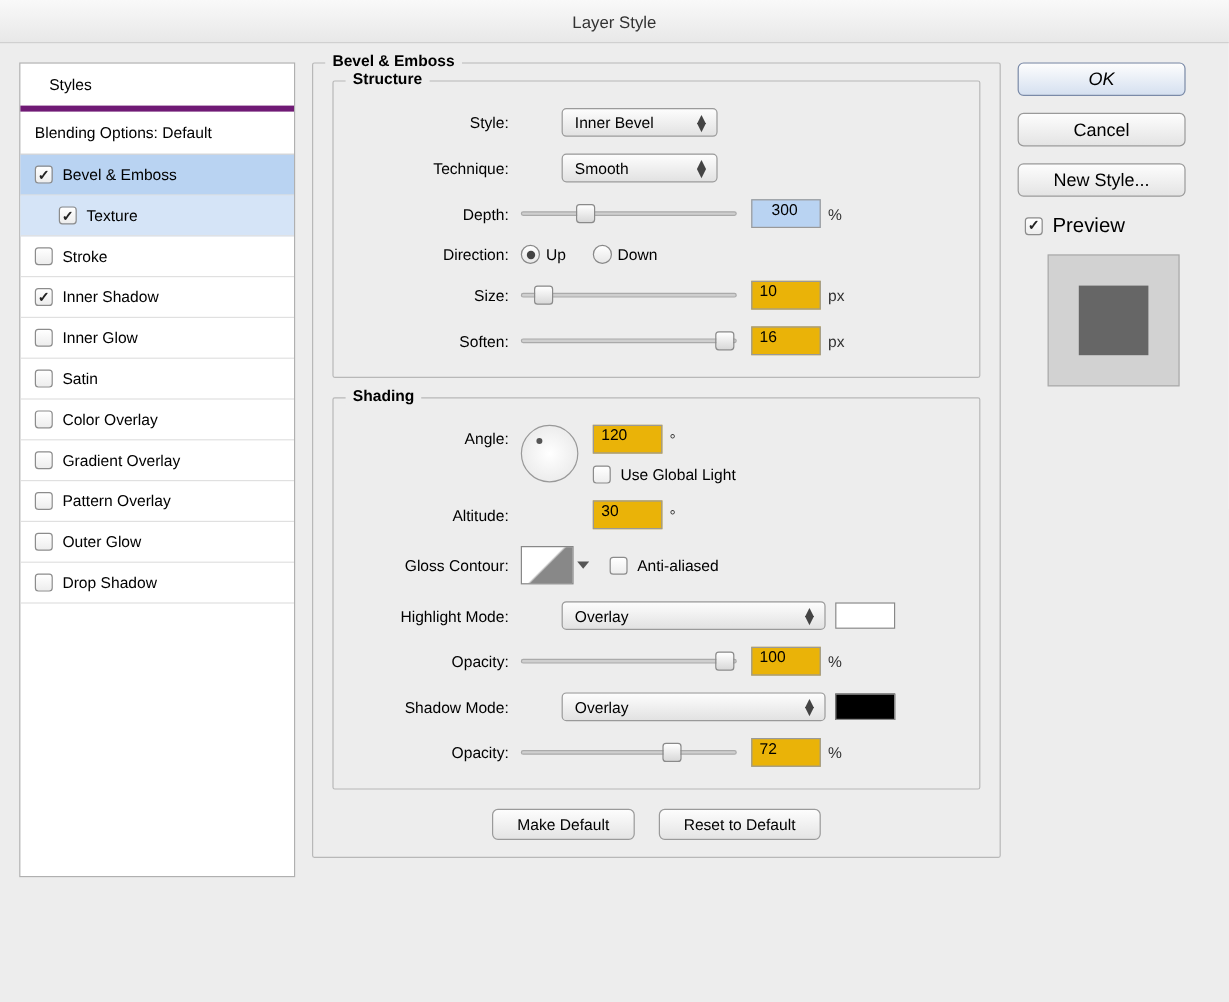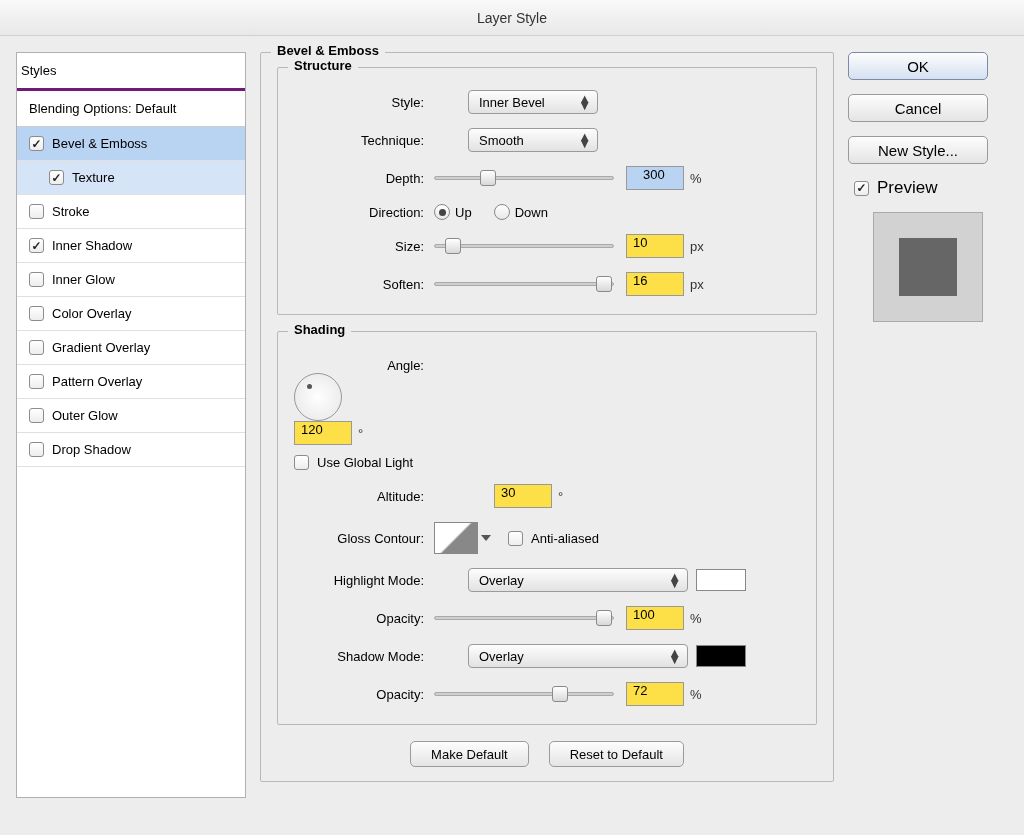--- a/index.html
+++ b/index.html
@@ -10,7 +10,7 @@
 
 
 .styles-panel { width: 230px; border: 1px solid #b0b0b0; background: #fff; }
-.styles-header { padding: 10px 4px; border-bottom: 3px solid #701a75; }
+.styles-header { padding: 10px 24px; border-bottom: 5px solid #701a75; }
 .blending-header { padding: 10px 12px; border-bottom: 1px solid #ccc; }
 .style-item { padding: 9px 10px 9px 12px; border-bottom: 1px solid #e0e0e0; display:flex; align-items:center; gap:8px; cursor:default; }
 .style-item.indent { padding-left: 32px; }

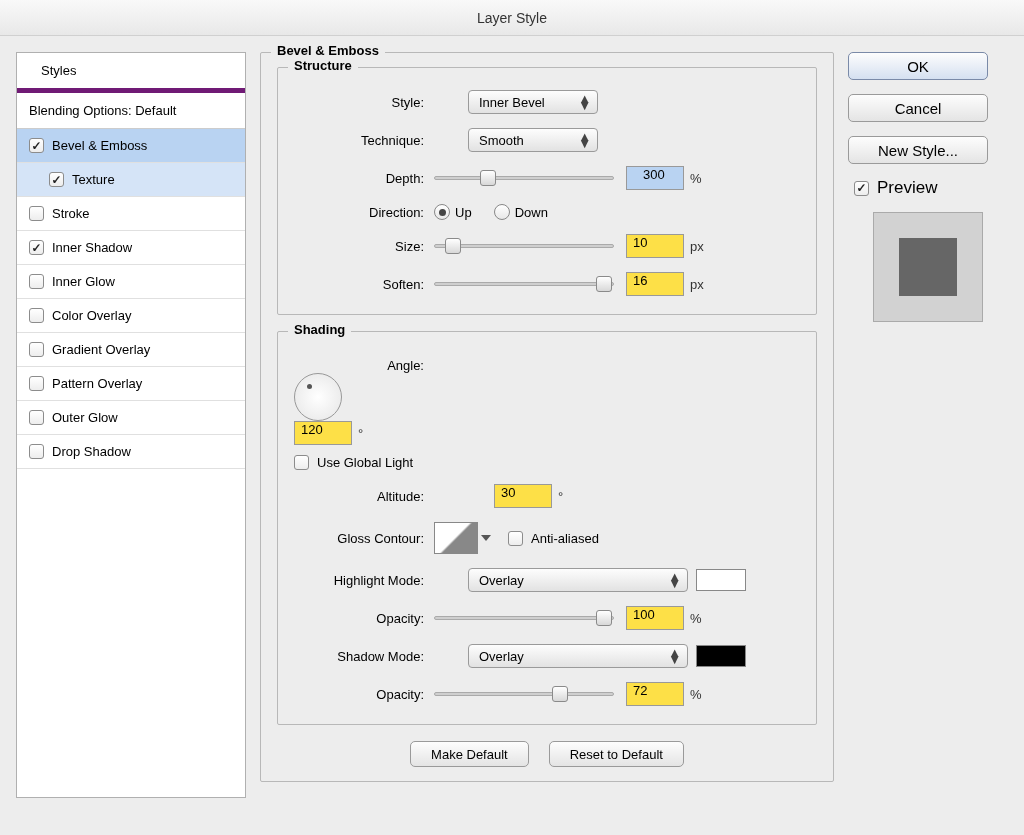--- a/index.html
+++ b/index.html
@@ -43,7 +43,7 @@
 .contour-swatch::after { content:""; position:absolute; right:-14px; top:50%; transform:translateY(-50%); border-left:5px solid transparent; border-right:5px solid transparent; border-top:6px solid #555;}
 .color-swatch { width:50px; height:22px; border:1px solid #888; margin-left:8px; }
 .btn { height:26px; padding:0 20px; border:1px solid #9a9a9a; border-radius:5px; background:linear-gradient(#fdfdfd,#e4e4e4); display:inline-flex; align-items:center; justify-content:center; }
-.btn.default { background:linear-gradient(#fdfdfd,#d5e0f0); border-color:#7a8aa8; }
+.btn.default { background:linear-gradient(#fdfdfd,#d5e0f0); border-color:#7a8aa8;font-style:italic; }
 .btn.wide { width:140px; font-size:15px; height:28px; }
 
 

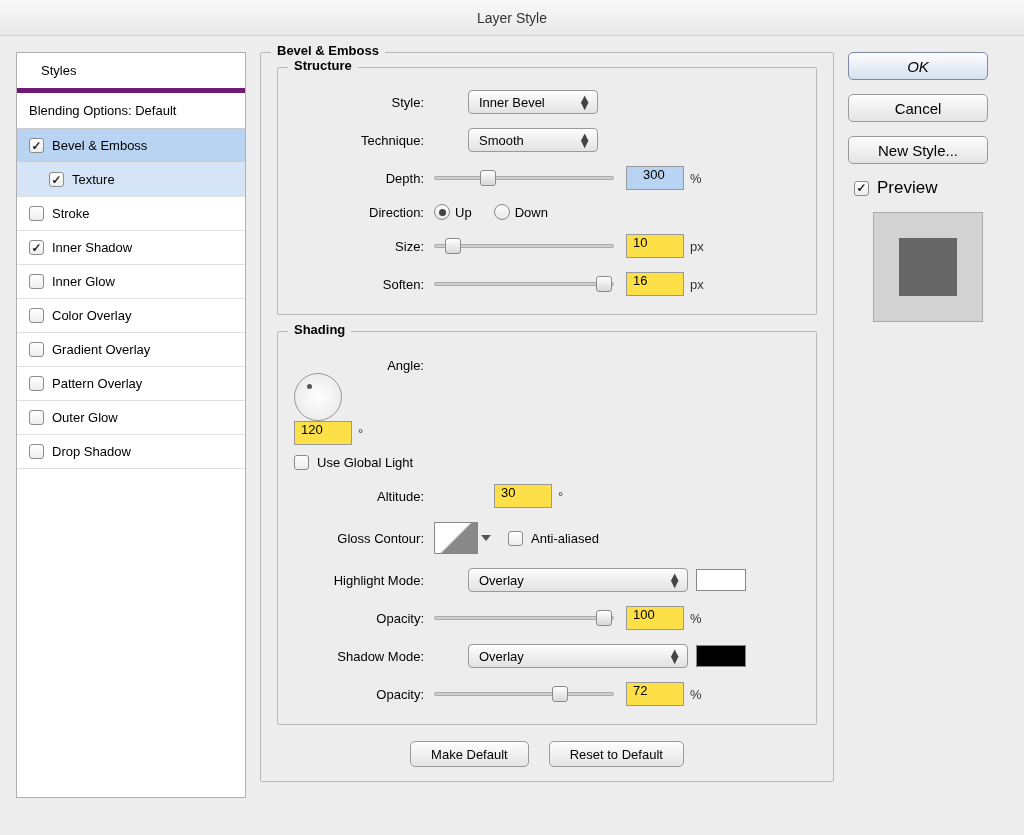--- a/index.html
+++ b/index.html
@@ -32,7 +32,7 @@
 .select .arrows { font-size:9px; line-height:7px; color:#444; display:flex; flex-direction:column; }
 .slider-track { width:180px; height:4px; background:#cfcfcf; border:1px solid #aaa; border-radius:2px; position:relative; margin-right:12px; }
 .slider-thumb { position:absolute; top:-7px; width:16px; height:16px; background:linear-gradient(#fff,#d8d8d8); border:1px solid #8a8a8a; border-radius:3px; transform:translateX(-50%); }
-.num-input { width:58px; height:24px; border:1px solid #999; background:#fde047; padding:0 6px; margin-right:6px; }
+.num-input { width:58px; height:24px; border:1px solid #999; background:#eab308; padding:0 6px; margin-right:6px; }
 .num-input.sel { background:#b9d3f2;padding-left:16px; }
 .unit { color:#333; }
 .radio { width:16px; height:16px; border:1px solid #888; border-radius:50%; background:linear-gradient(#fff,#e7e7e7); display:inline-flex; align-items:center; justify-content:center; margin-right:5px; }

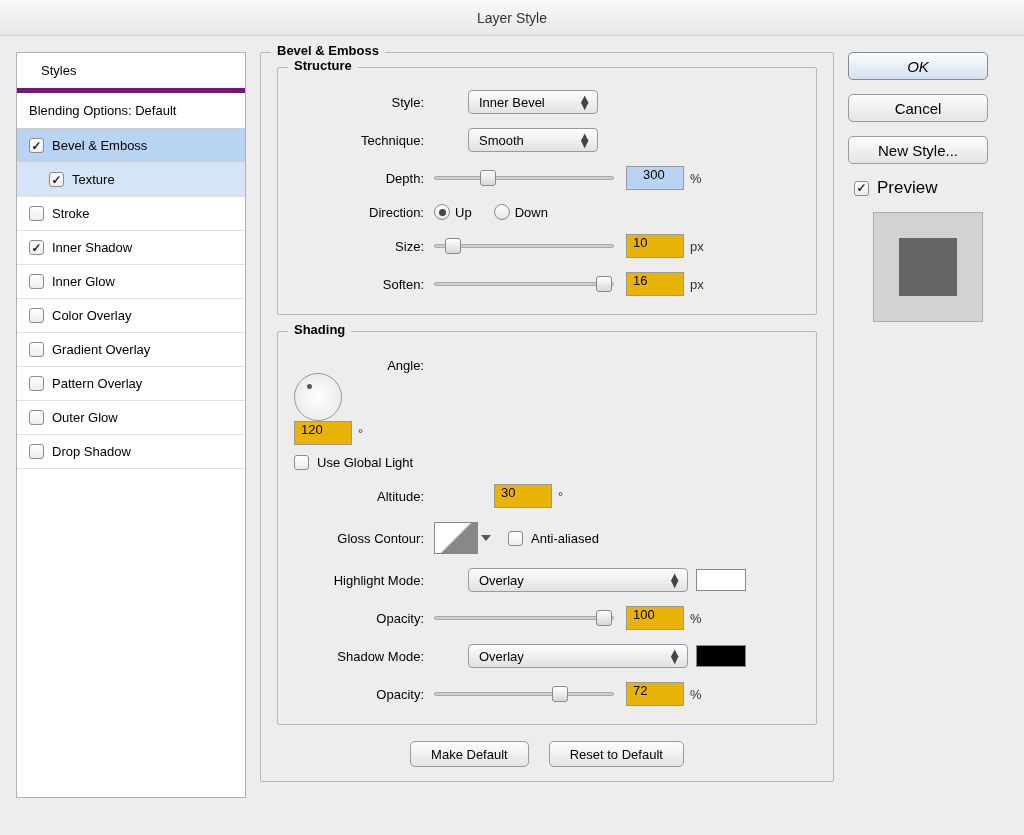--- a/index.html
+++ b/index.html
@@ -86,6 +86,10 @@
           </div>
           <div class="style-item">
             <span class="chk"></span>
+            <span>Satin</span>
+          </div>
+          <div class="style-item">
+            <span class="chk"></span>
             <span>Color Overlay</span>
           </div>
           <div class="style-item">

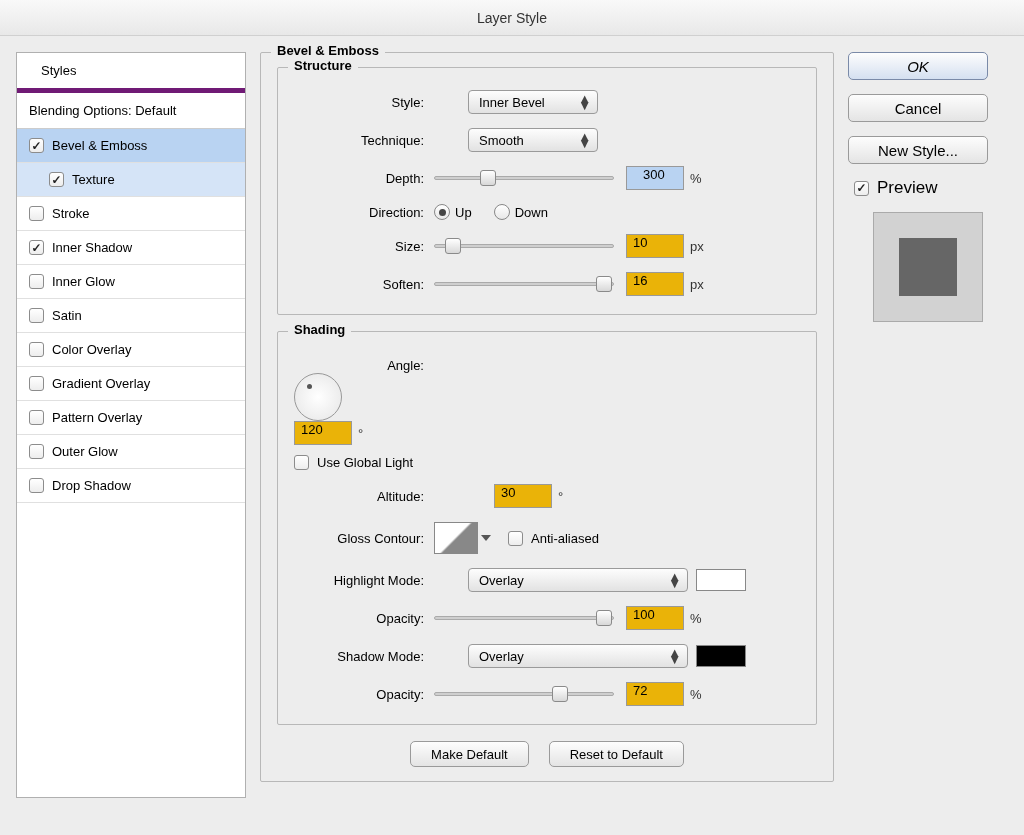--- a/index.html
+++ b/index.html
@@ -179,7 +179,7 @@
         <div class="fieldset">
           <div class="fieldset-title">Shading</div>
 
-          <div class="row" style="align-items:flex-start;flex-direction:column;">
+          <div class="row" style="align-items:flex-start;">
             <div class="row-label" style="padding-top:4px;">Angle:</div>
             <div class="angle-dial">
                 <div class="dot"></div>

